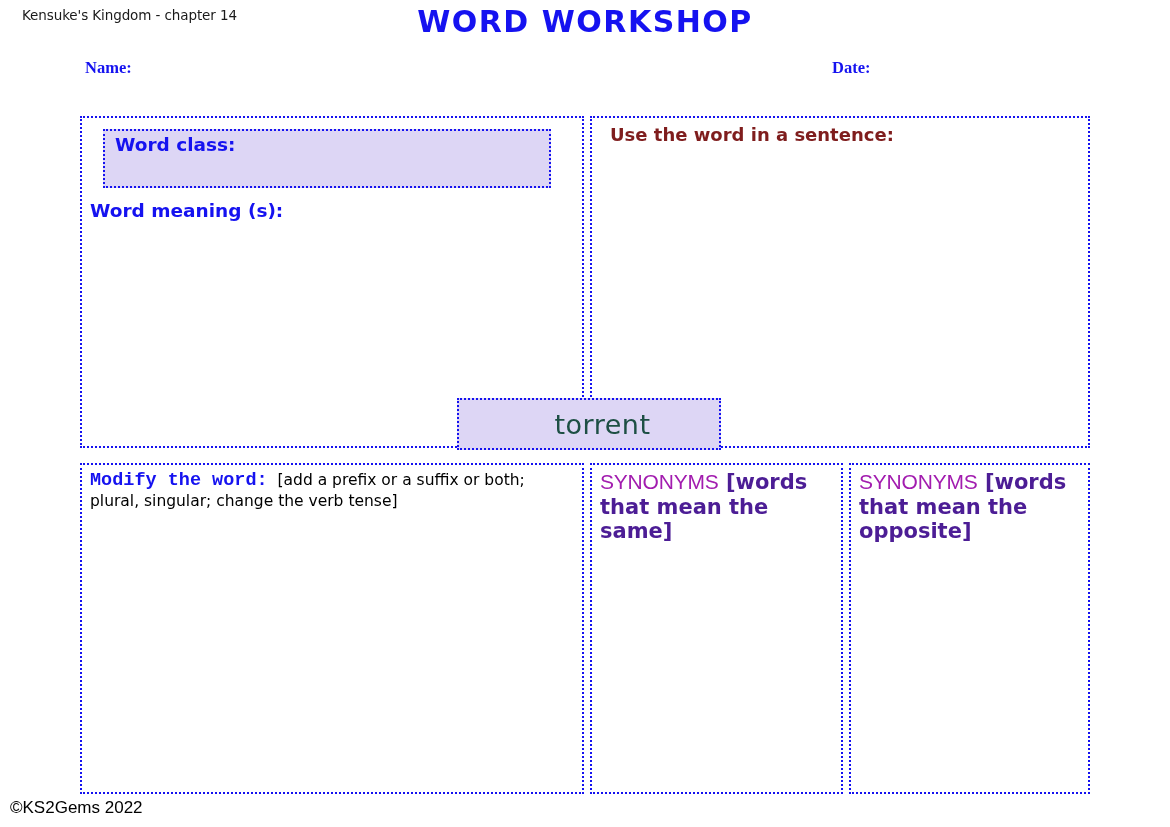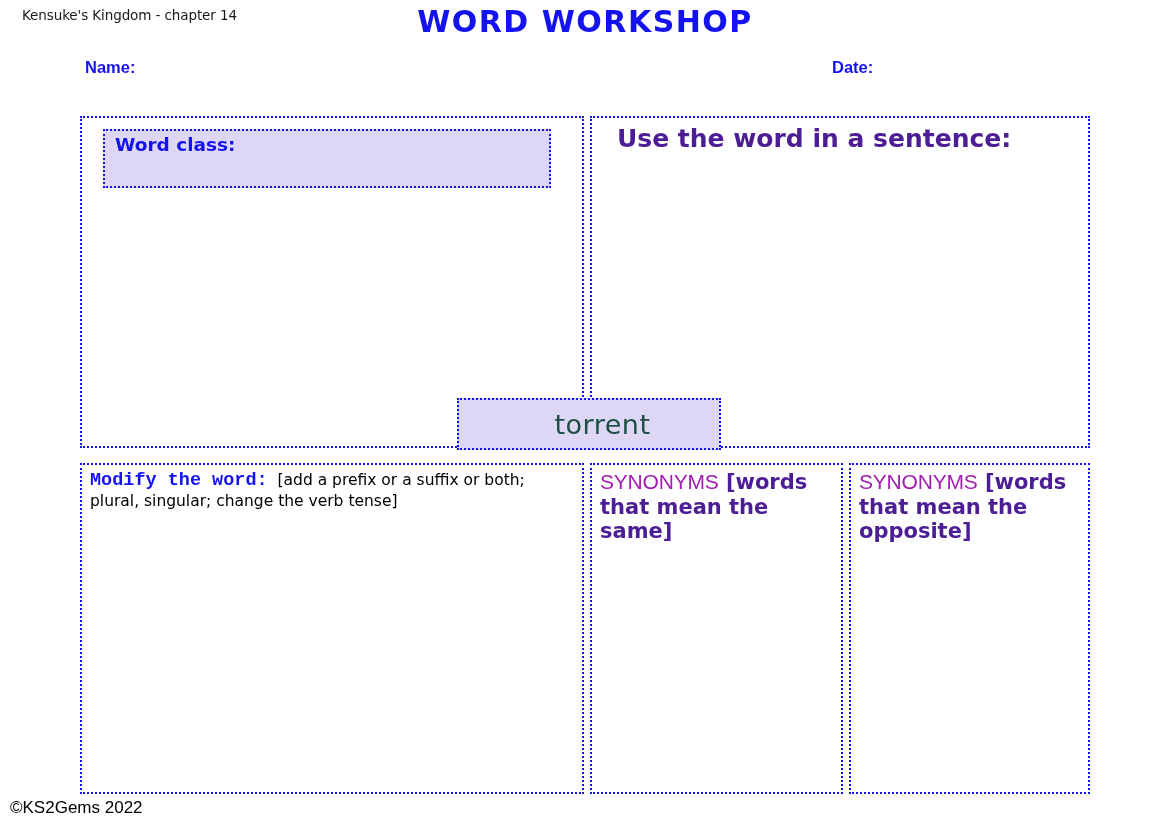--- a/index.html
+++ b/index.html
@@ -55,7 +55,7 @@
   }
   .field-label {
     position: absolute;
-    font-family: Liberation Sans, sans-serif;
+    font-family: Liberation Serif, serif;
     font-size: 16.5px;
     font-weight: bold;
     color: #1512f0;

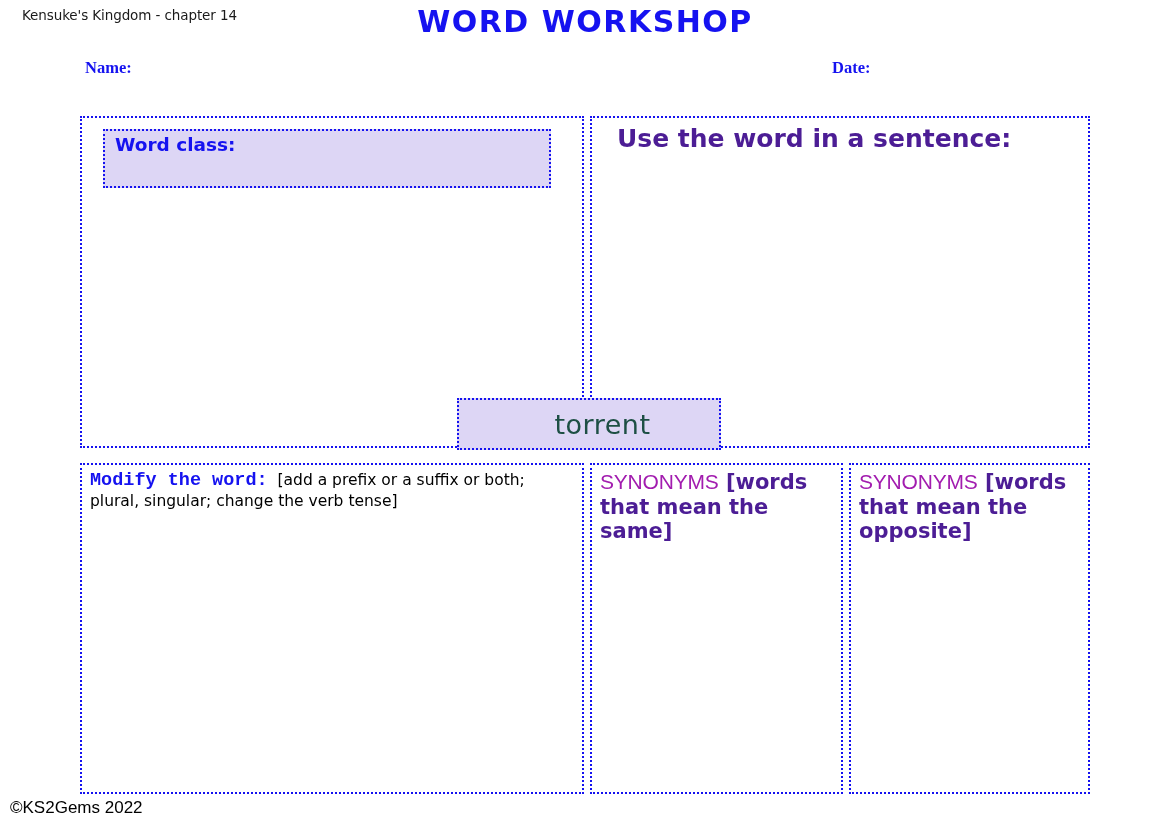--- a/index.html
+++ b/index.html
@@ -120,12 +120,12 @@
   }
   .sentence-label {
     position: absolute;
-    left: 25px;
+    left: 18px;
     top: 6px;
     font-family: "DejaVu Sans", sans-serif;
-    font-size: 25px;
-    font-weight: bold;
-    color: #4c1d95;
+    font-size: 18px;
+    font-weight: bold;
+    color: #7f1d1d;
     white-space: nowrap;
   }
 

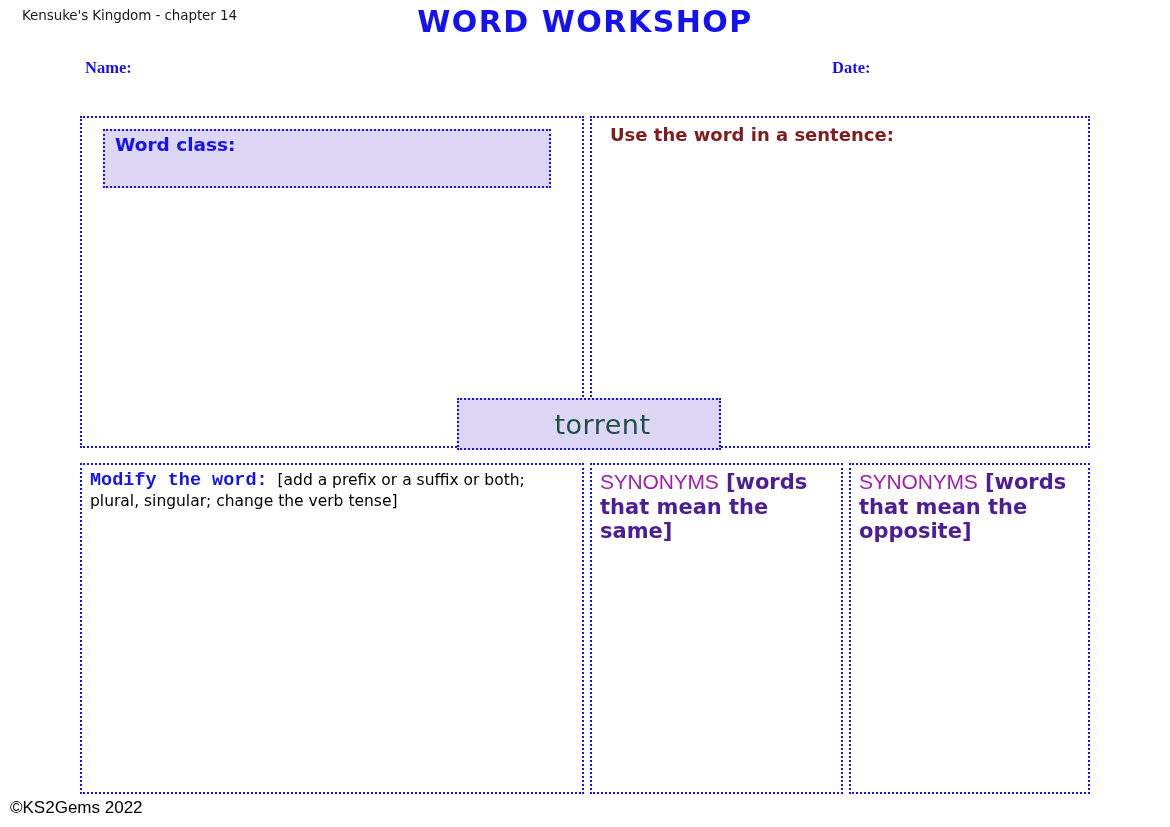--- a/index.html
+++ b/index.html
@@ -233,6 +233,7 @@
   <div class="wordclass-box">
     <div class="wordclass-label">Word class:</div>
   </div>
+  <div class="wordmeaning-label">Word meaning (s):</div>
 </div>
 
 <div class="panel-sentence dotted">

